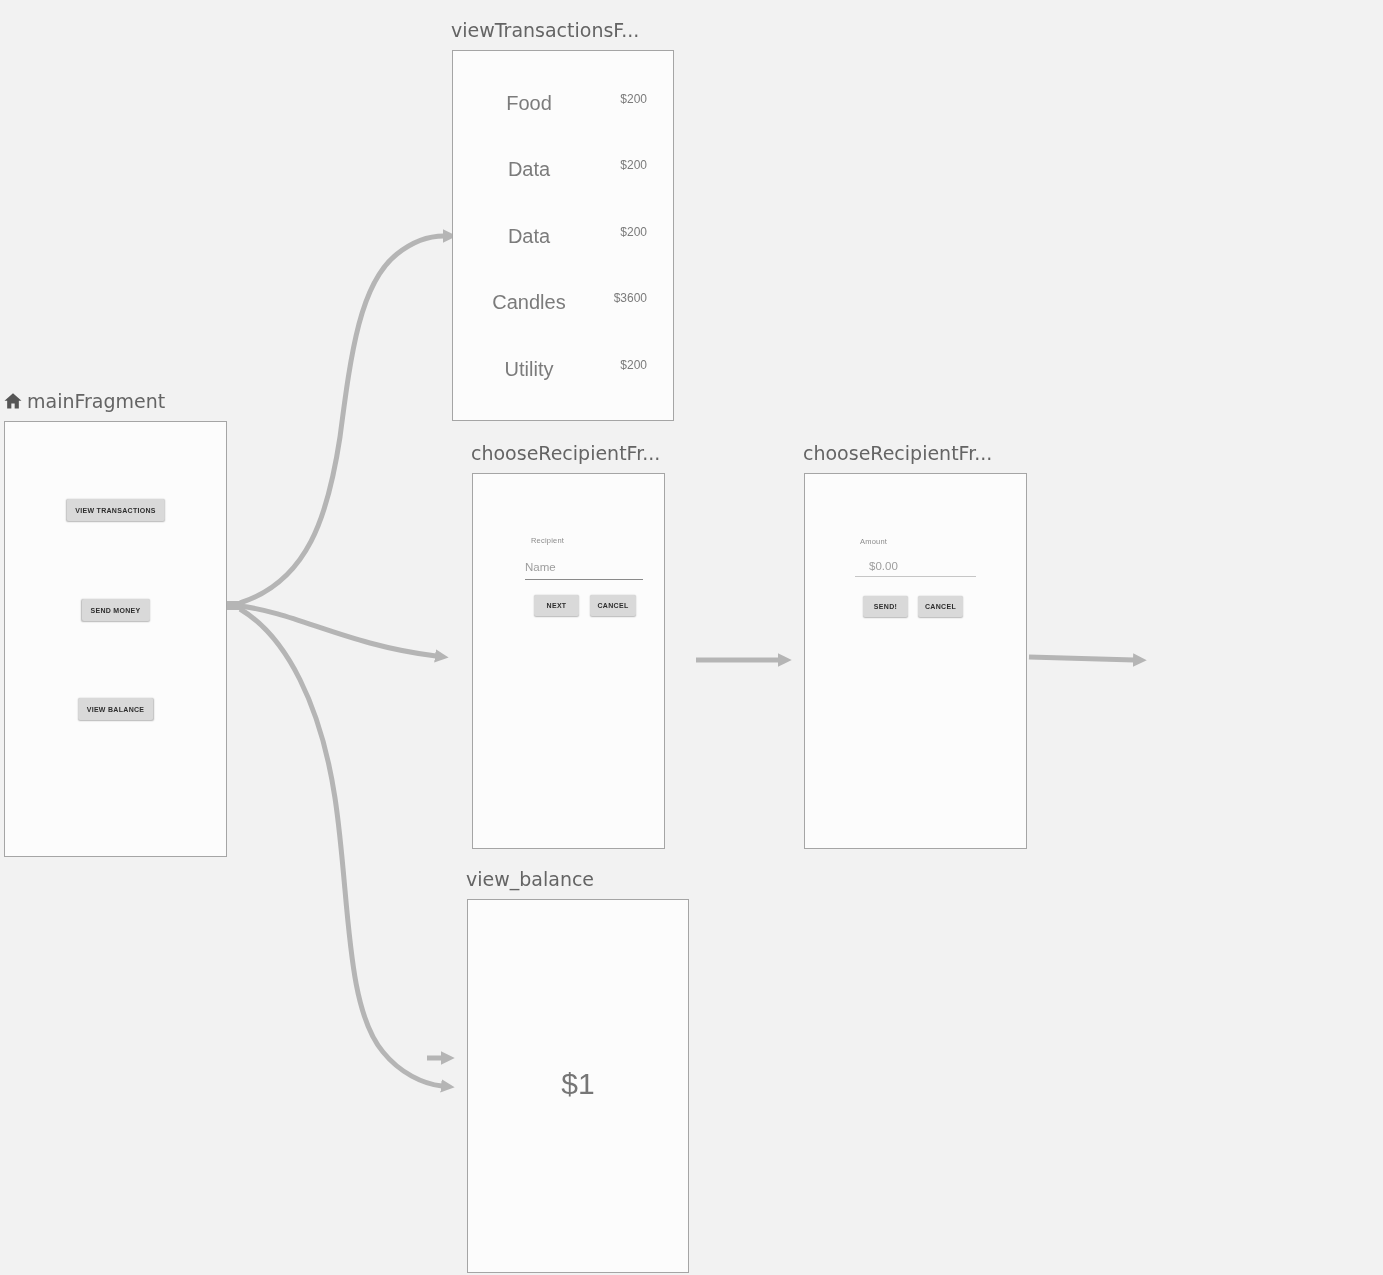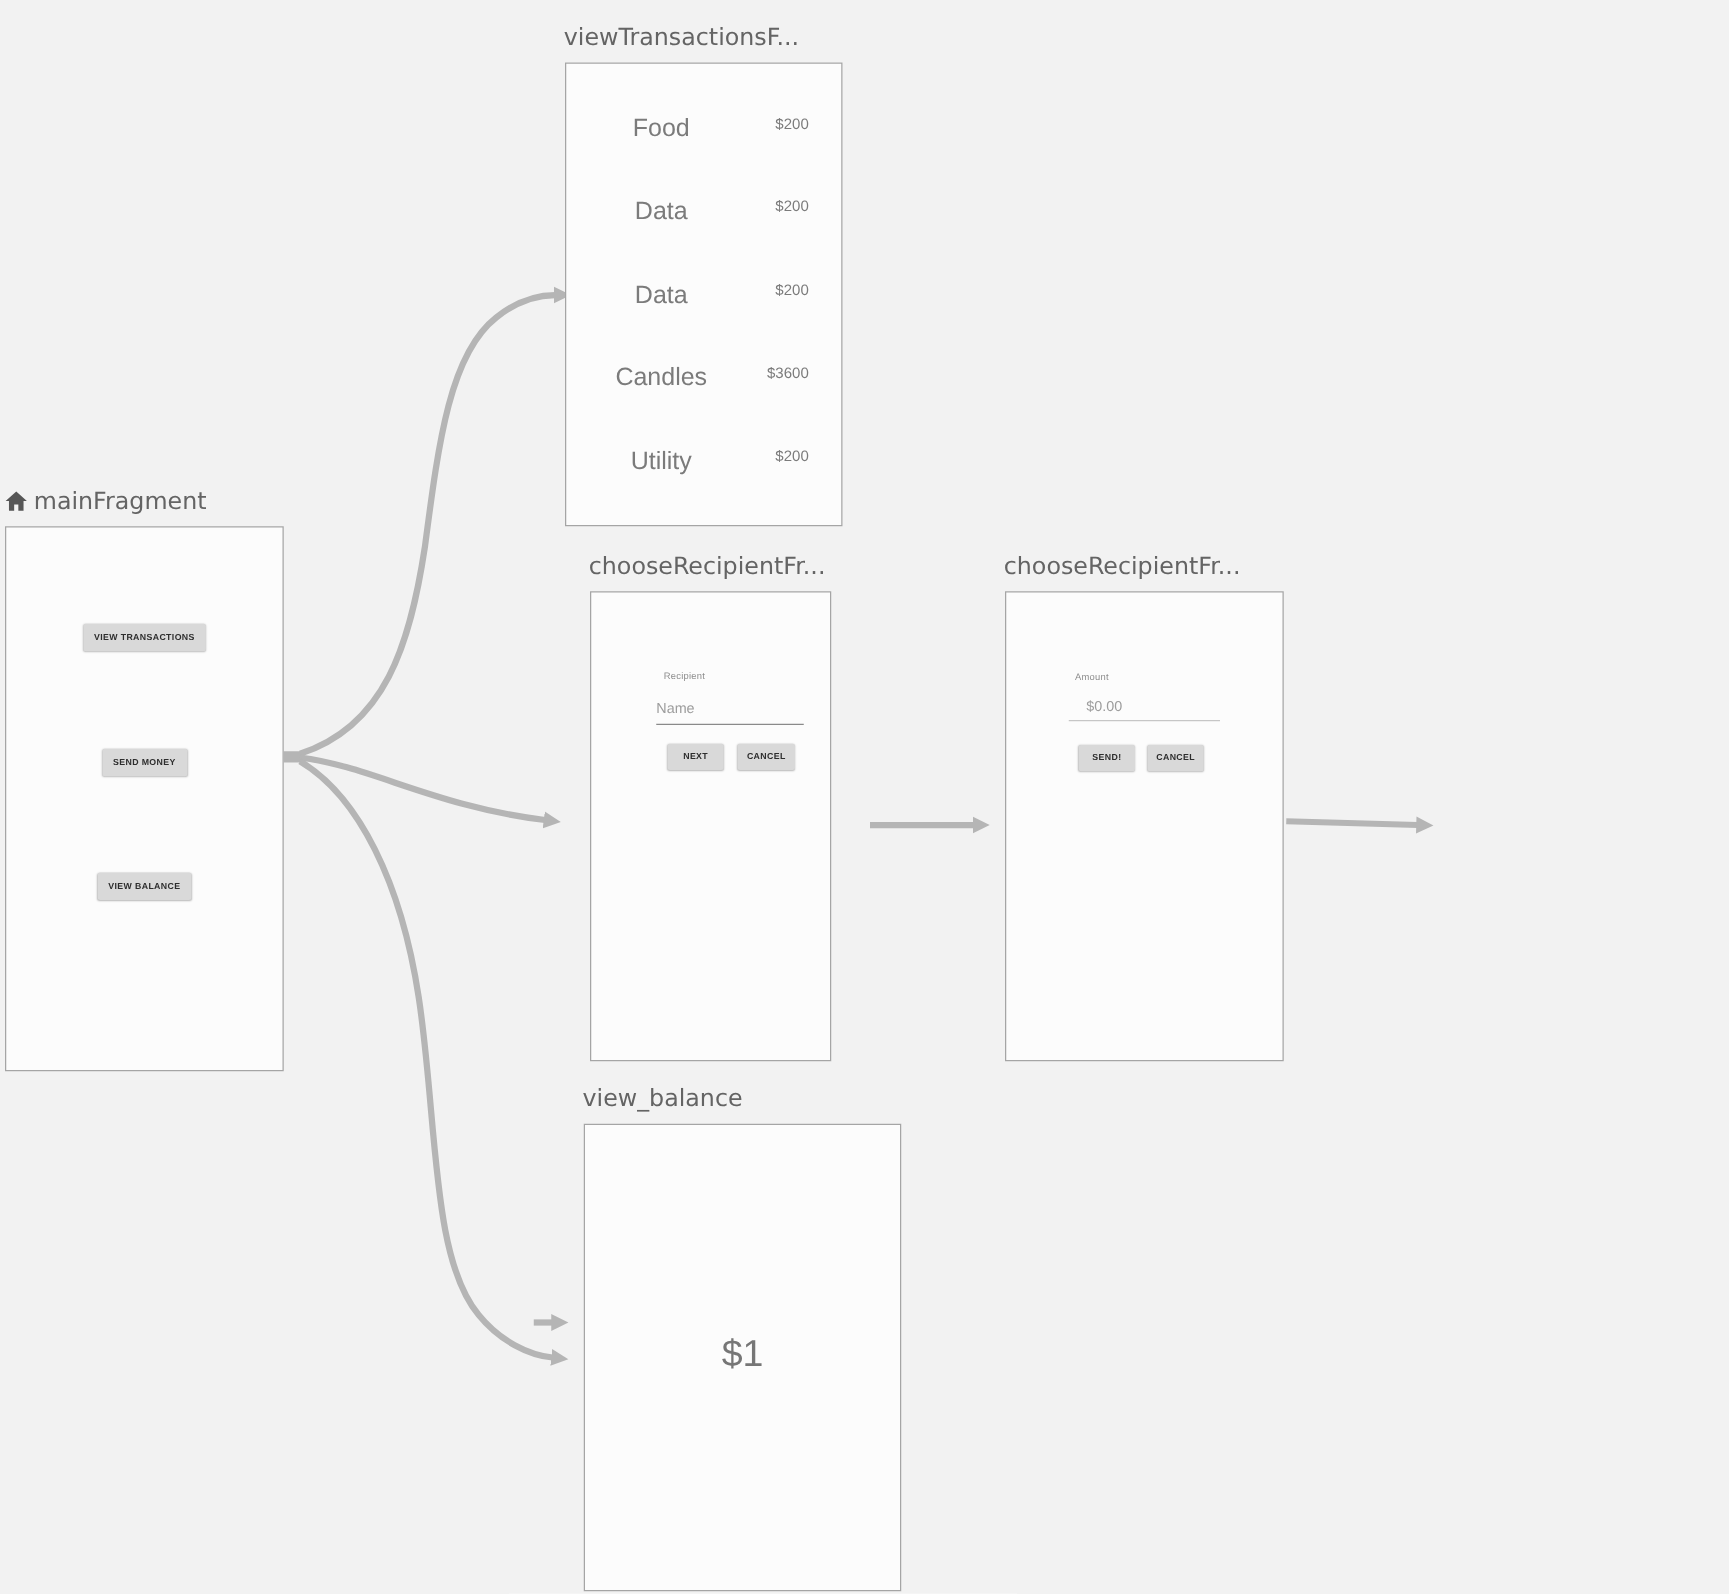--- a/index.html
+++ b/index.html
@@ -139,7 +139,7 @@
   </div>
 
 
-  <div class="panel" style="left:467px;top:899px;width:254px;height:374px;">
+  <div class="panel" style="left:467px;top:899px;width:222px;height:374px;">
     <div class="panel-title">
       <span>view_balance</span>
     </div>

